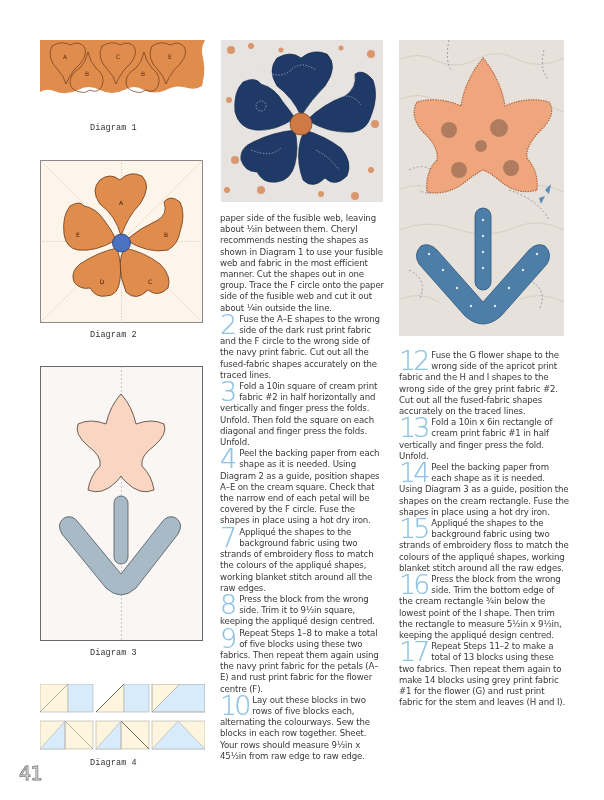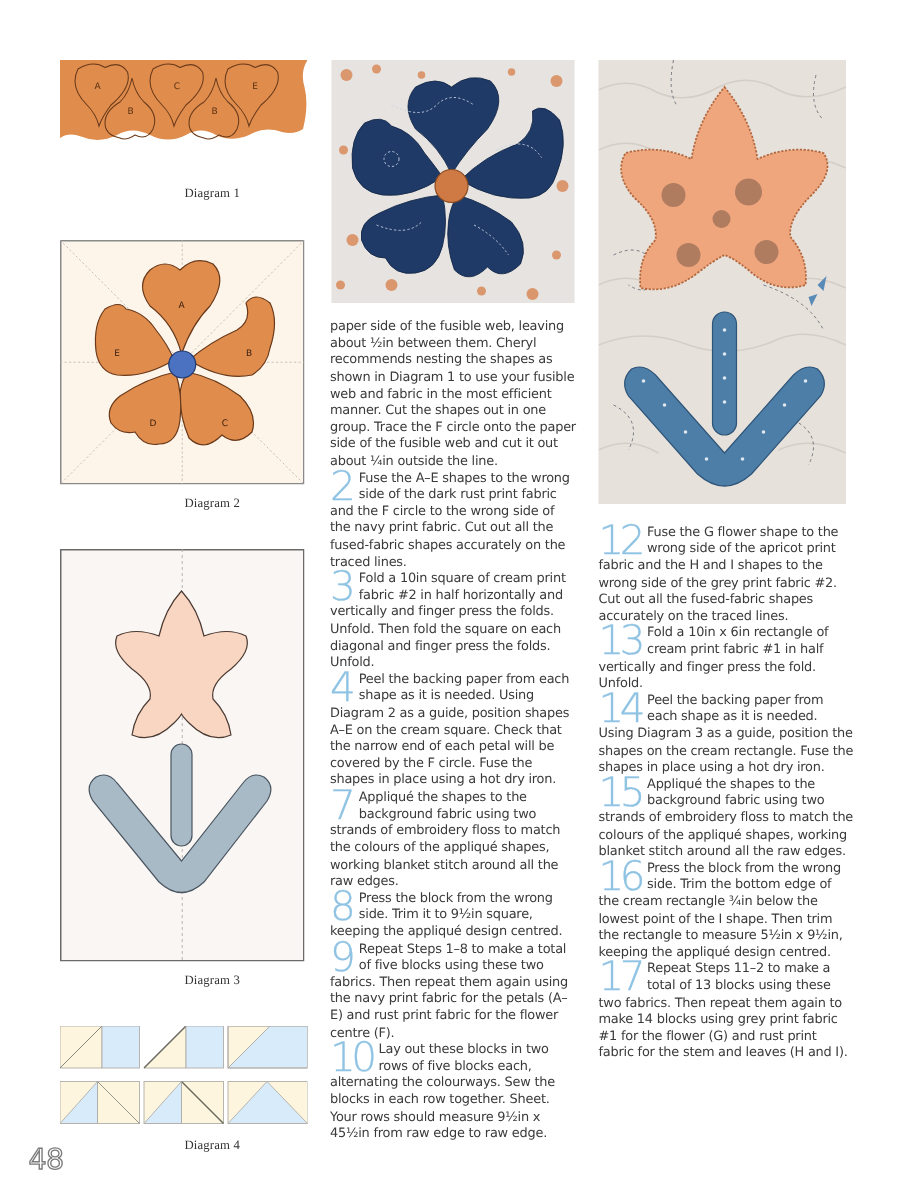--- a/index.html
+++ b/index.html
@@ -11,8 +11,8 @@
   }
   .abs { position:absolute; }
   .caption {
-    position:absolute; font-size:8.5px; color:#333; text-align:right;
-    font-family:Liberation Serif, serif; letter-spacing:0.1px;
+    position:absolute; font-size:8.5px; color:#333; text-align:left;
+    font-family:Liberation Mono, monospace; letter-spacing:0.1px;
   }
   .col {
     position:absolute; font-size:8.6px; line-height:11.2px; color:#3a3a3a;

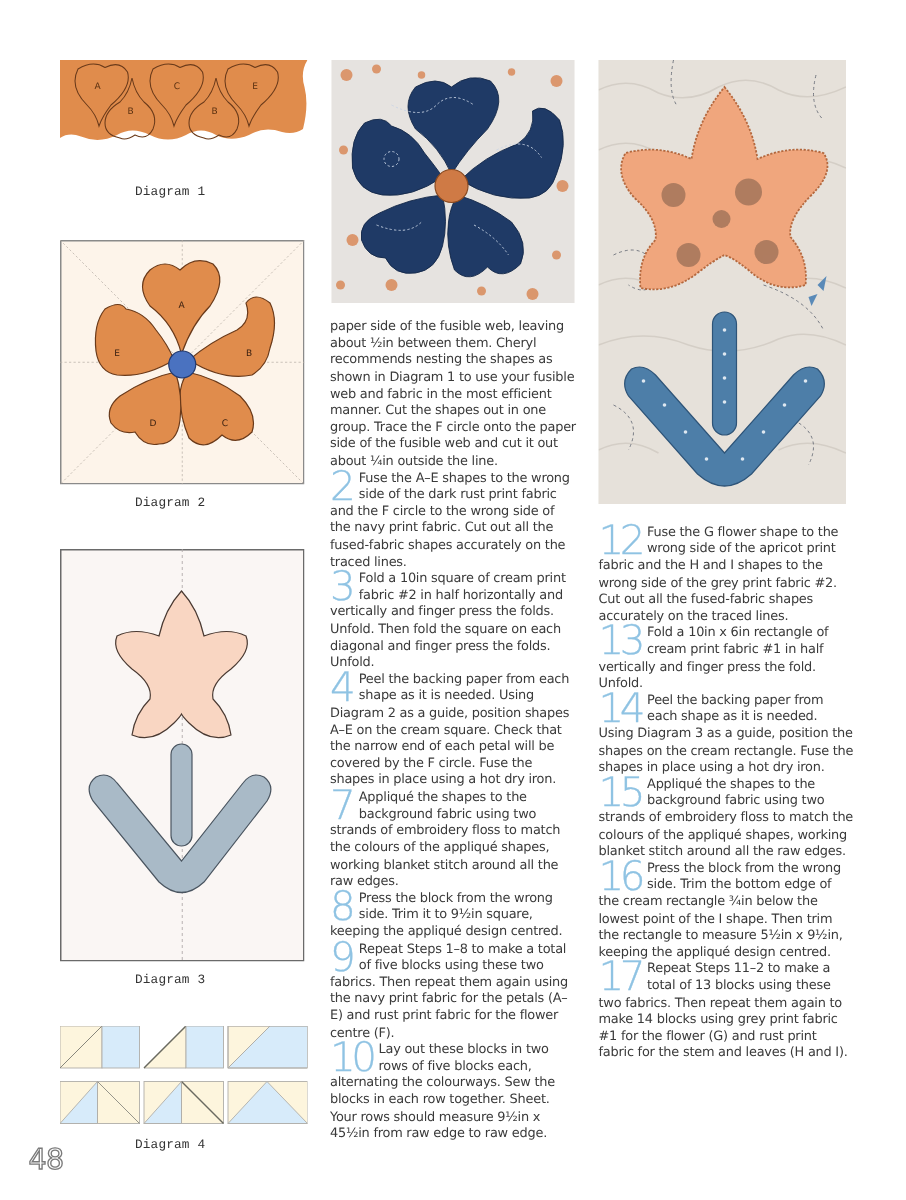--- a/index.html
+++ b/index.html
@@ -284,7 +284,7 @@
   </div>
 </div>
 
-<div class="page-number">48</div>
+<div class="page-number">41</div>
 <div class="watermark">PassionForum.ru</div>
 
 </body></html>

